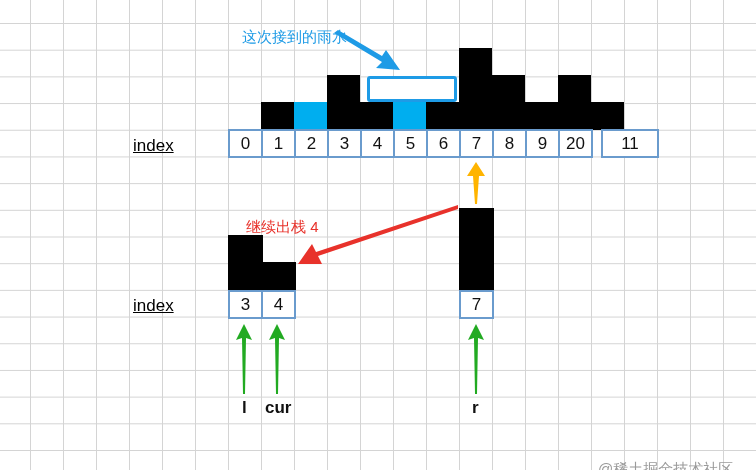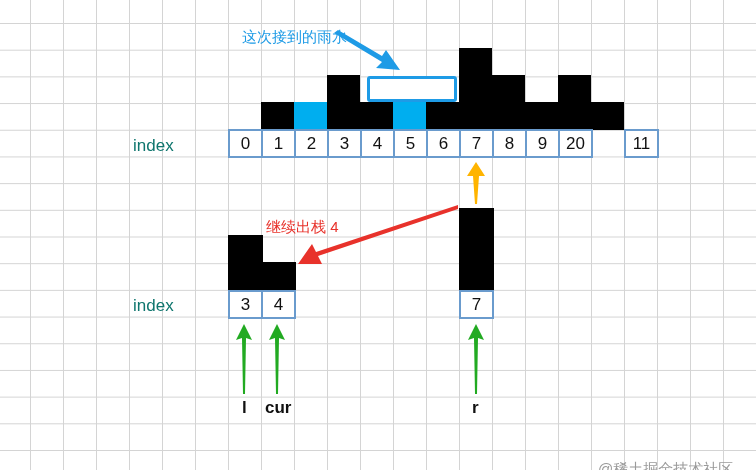--- a/index.html
+++ b/index.html
@@ -15,7 +15,7 @@
   .water{position:absolute;background:#00aeef;}
   .cell{position:absolute;box-sizing:border-box;border:2px solid #6a9bcd;background:#fff;
     height:29px;display:flex;align-items:center;justify-content:center;font-size:17px;color:#111;}
-  .label{position:absolute;font-size:17px;color:#0f766e;}
+  .label{position:absolute;font-size:17px;color:#000000;text-decoration:underline;}
   .ptr{position:absolute;font-size:17px;font-weight:bold;color:#111;}
   .note{position:absolute;font-size:15px;}
 </style>

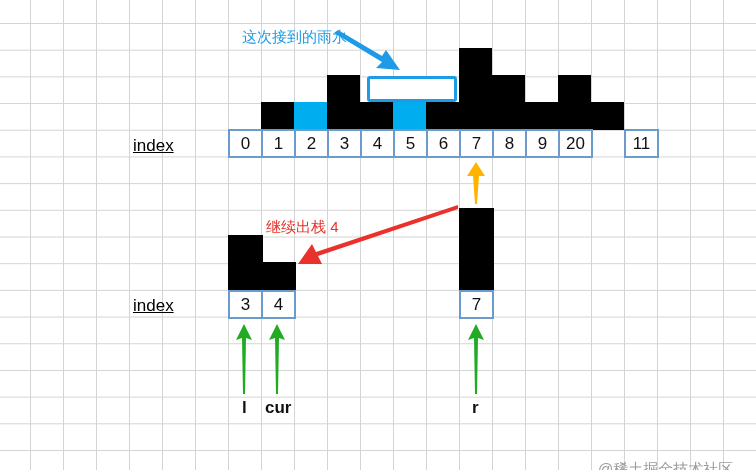--- a/index.html
+++ b/index.html
@@ -58,7 +58,7 @@
   <div class="cell" style="left:492px;top:129px;width:35px;">8</div>
   <div class="cell" style="left:525px;top:129px;width:35px;">9</div>
   <div class="cell" style="left:558px;top:129px;width:35px;">20</div>
-  <div class="cell" style="left:624px;top:129px;width:35px;">11</div>
+  <div class="cell" style="left:601px;top:129px;width:58px;">11</div>
 </div>
 
 <svg class="abs" style="left:464px;top:160px;" width="24" height="46">

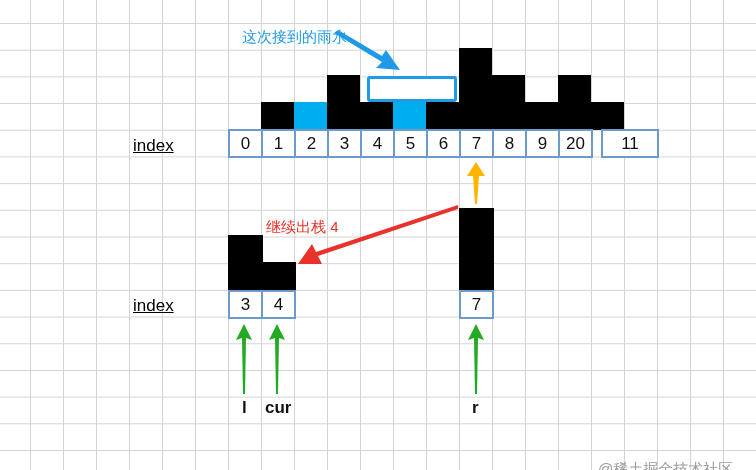--- a/index.html
+++ b/index.html
@@ -69,7 +69,7 @@
 <div class="bar" style="left:261px;top:262px;width:35px;height:29px;"></div>
 <div class="bar" style="left:459px;top:208px;width:35px;height:83px;"></div>
 
-<div class="note" style="left:266px;top:218px;color:#e8322b;">继续出栈 4</div>
+<div class="note" style="left:246px;top:218px;color:#e8322b;">继续出栈 4</div>
 <svg class="abs" style="left:290px;top:200px;" width="170" height="70">
   <polygon points="168,5 168,9 28,56 32,64 8,64 22,44 26,52" fill="#e8322b"></polygon>
 </svg>

